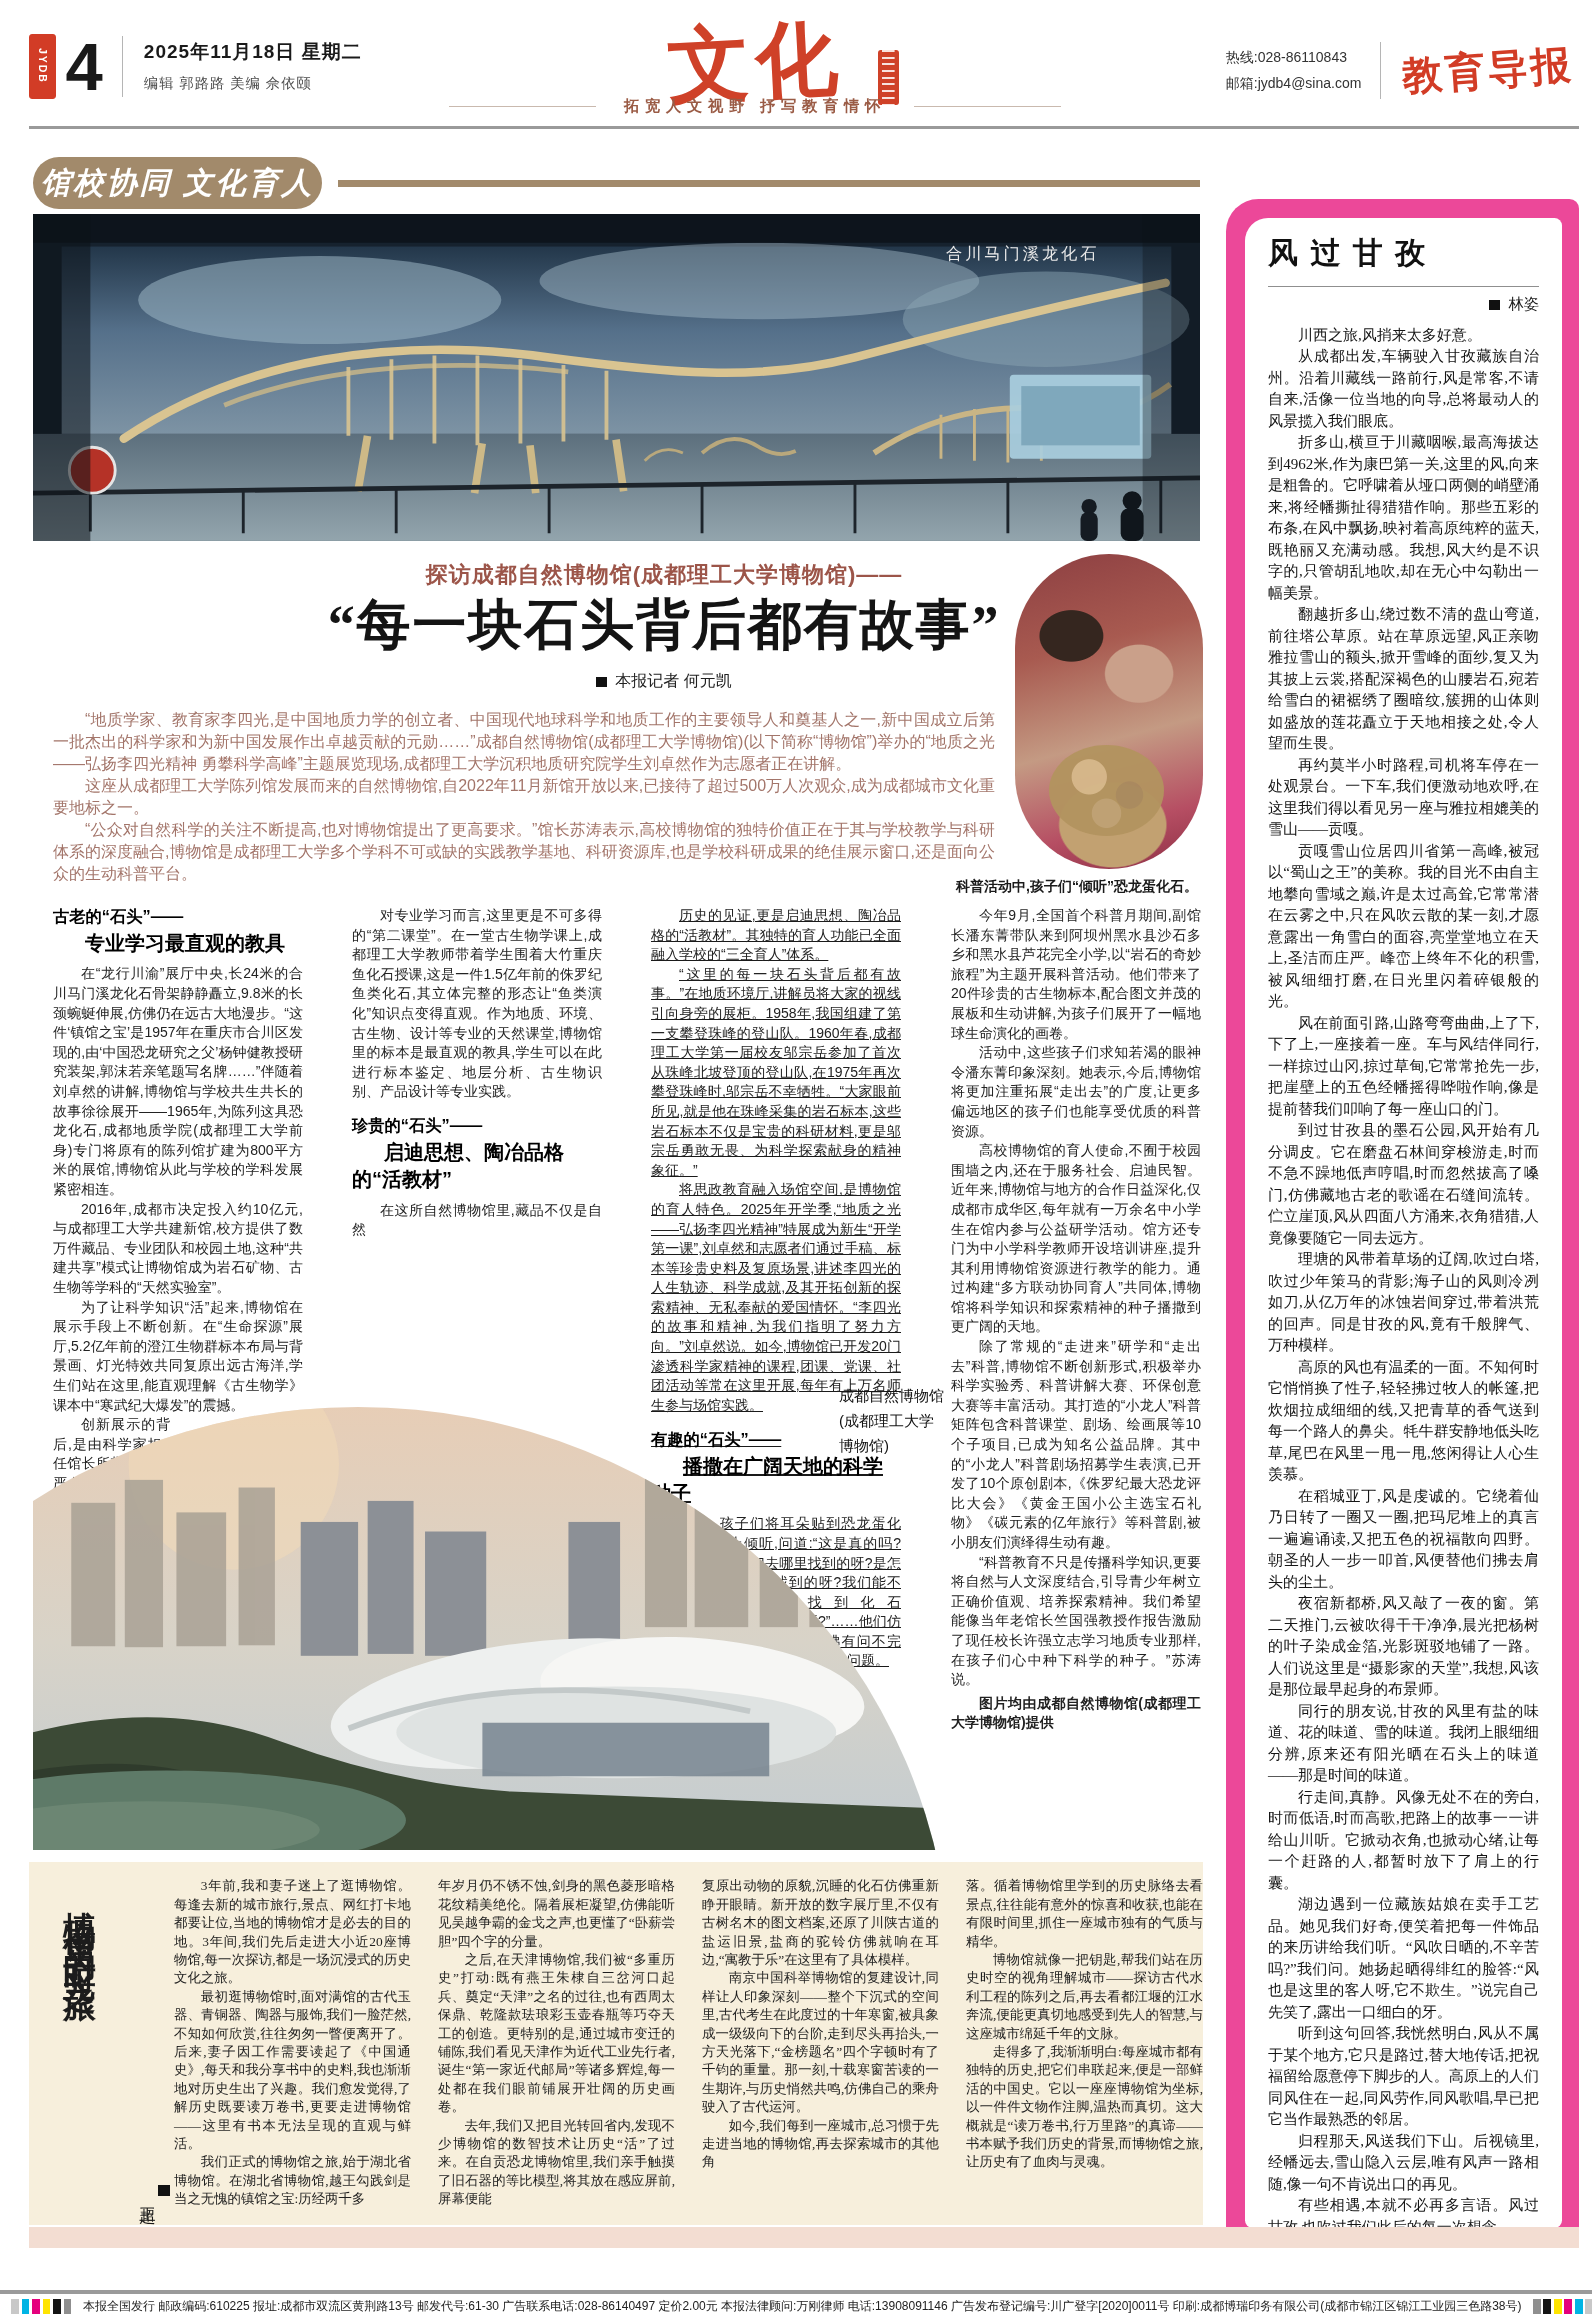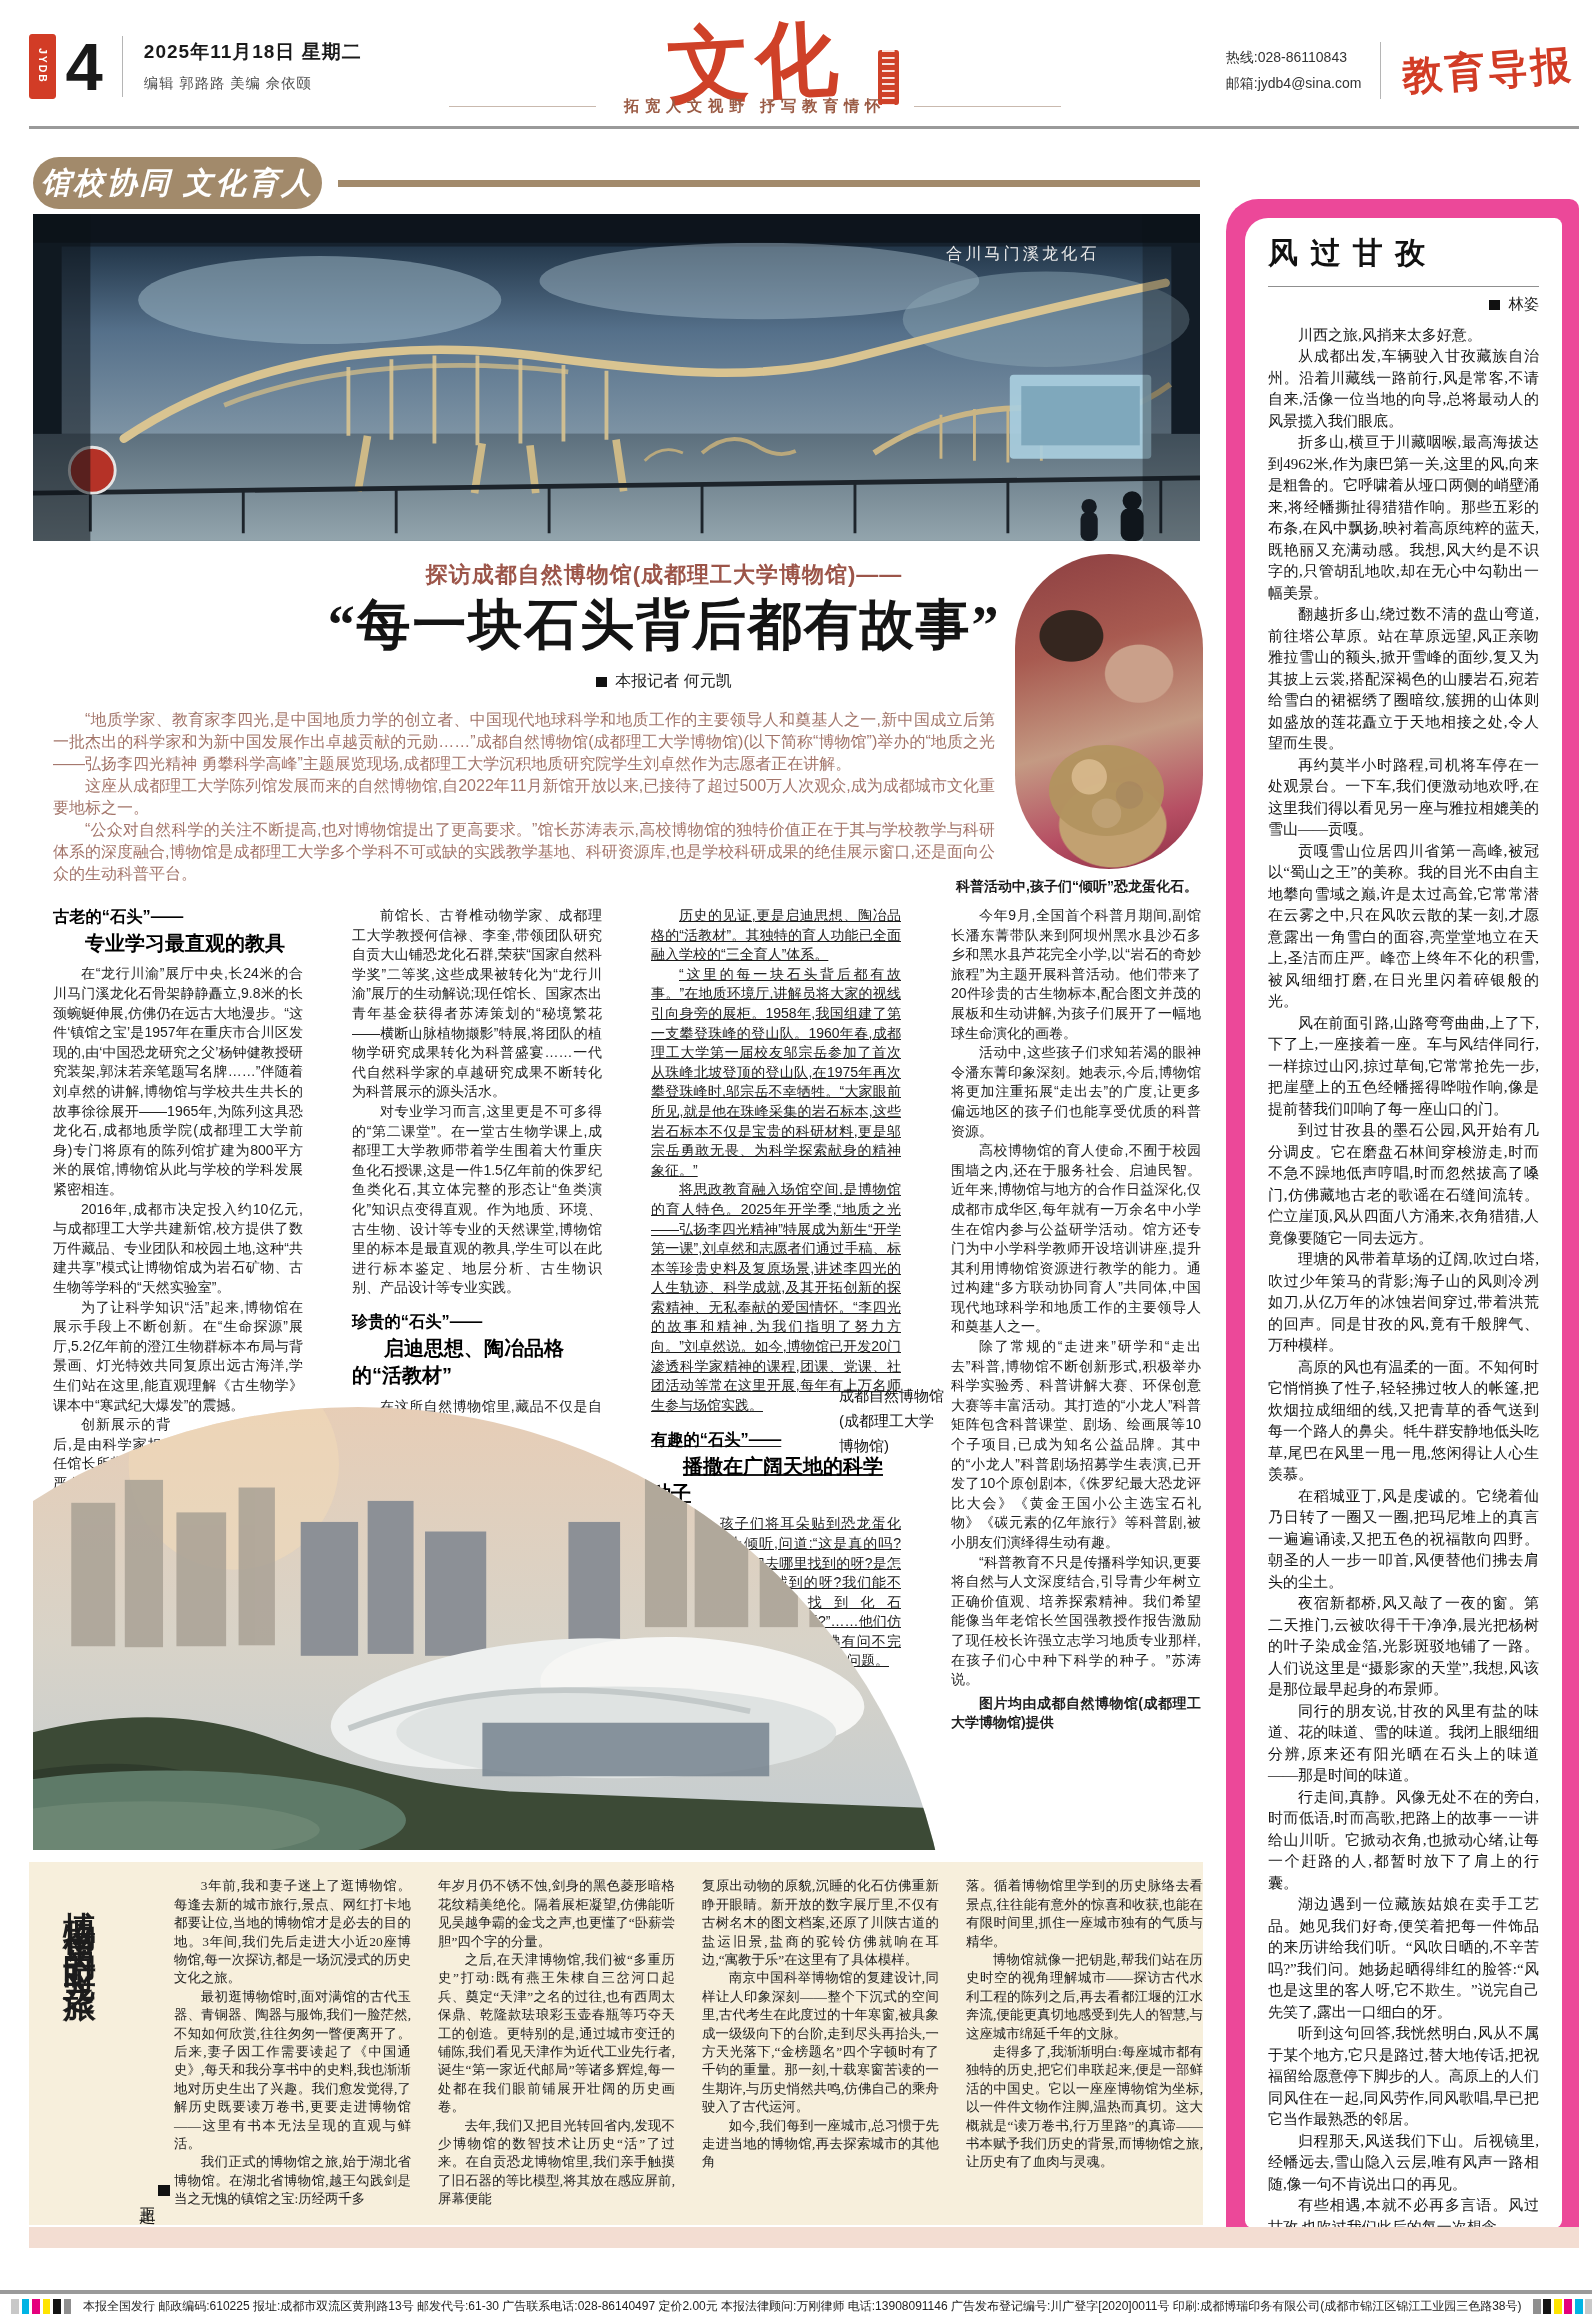--- a/index.html
+++ b/index.html
@@ -211,7 +211,6 @@
       <p><span class="wrapR"></span><span>创新展示的背后,是由科学家担任馆长所带来的严谨学术支撑。</span></p>
     </div>
     <div class="mc" style="left:299px;">
-      <p>前馆长、古脊椎动物学家、成都理工大学教授何信禄、李奎,带领团队研究自贡大山铺恐龙化石群,荣获“国家自然科学奖”二等奖,这些成果被转化为“龙行川渝”展厅的生动解说;现任馆长、国家杰出青年基金获得者苏涛策划的“秘境繁花——横断山脉植物撷影”特展,将团队的植物学研究成果转化为科普盛宴……一代代自然科学家的卓越研究成果不断转化为科普展示的源头活水。</p>
       <p>对专业学习而言,这里更是不可多得的“第二课堂”。在一堂古生物学课上,成都理工大学教师带着学生围着大竹重庆鱼化石授课,这是一件1.5亿年前的侏罗纪鱼类化石,其立体完整的形态让“鱼类演化”知识点变得直观。作为地质、环境、古生物、设计等专业的天然课堂,博物馆里的标本是最直观的教具,学生可以在此进行标本鉴定、地层分析、古生物识别、产品设计等专业实践。</p>
       <div class="h3">珍贵的“石头”——</div>
       <div class="h4">启迪思想、陶冶品格的“活教材”</div>

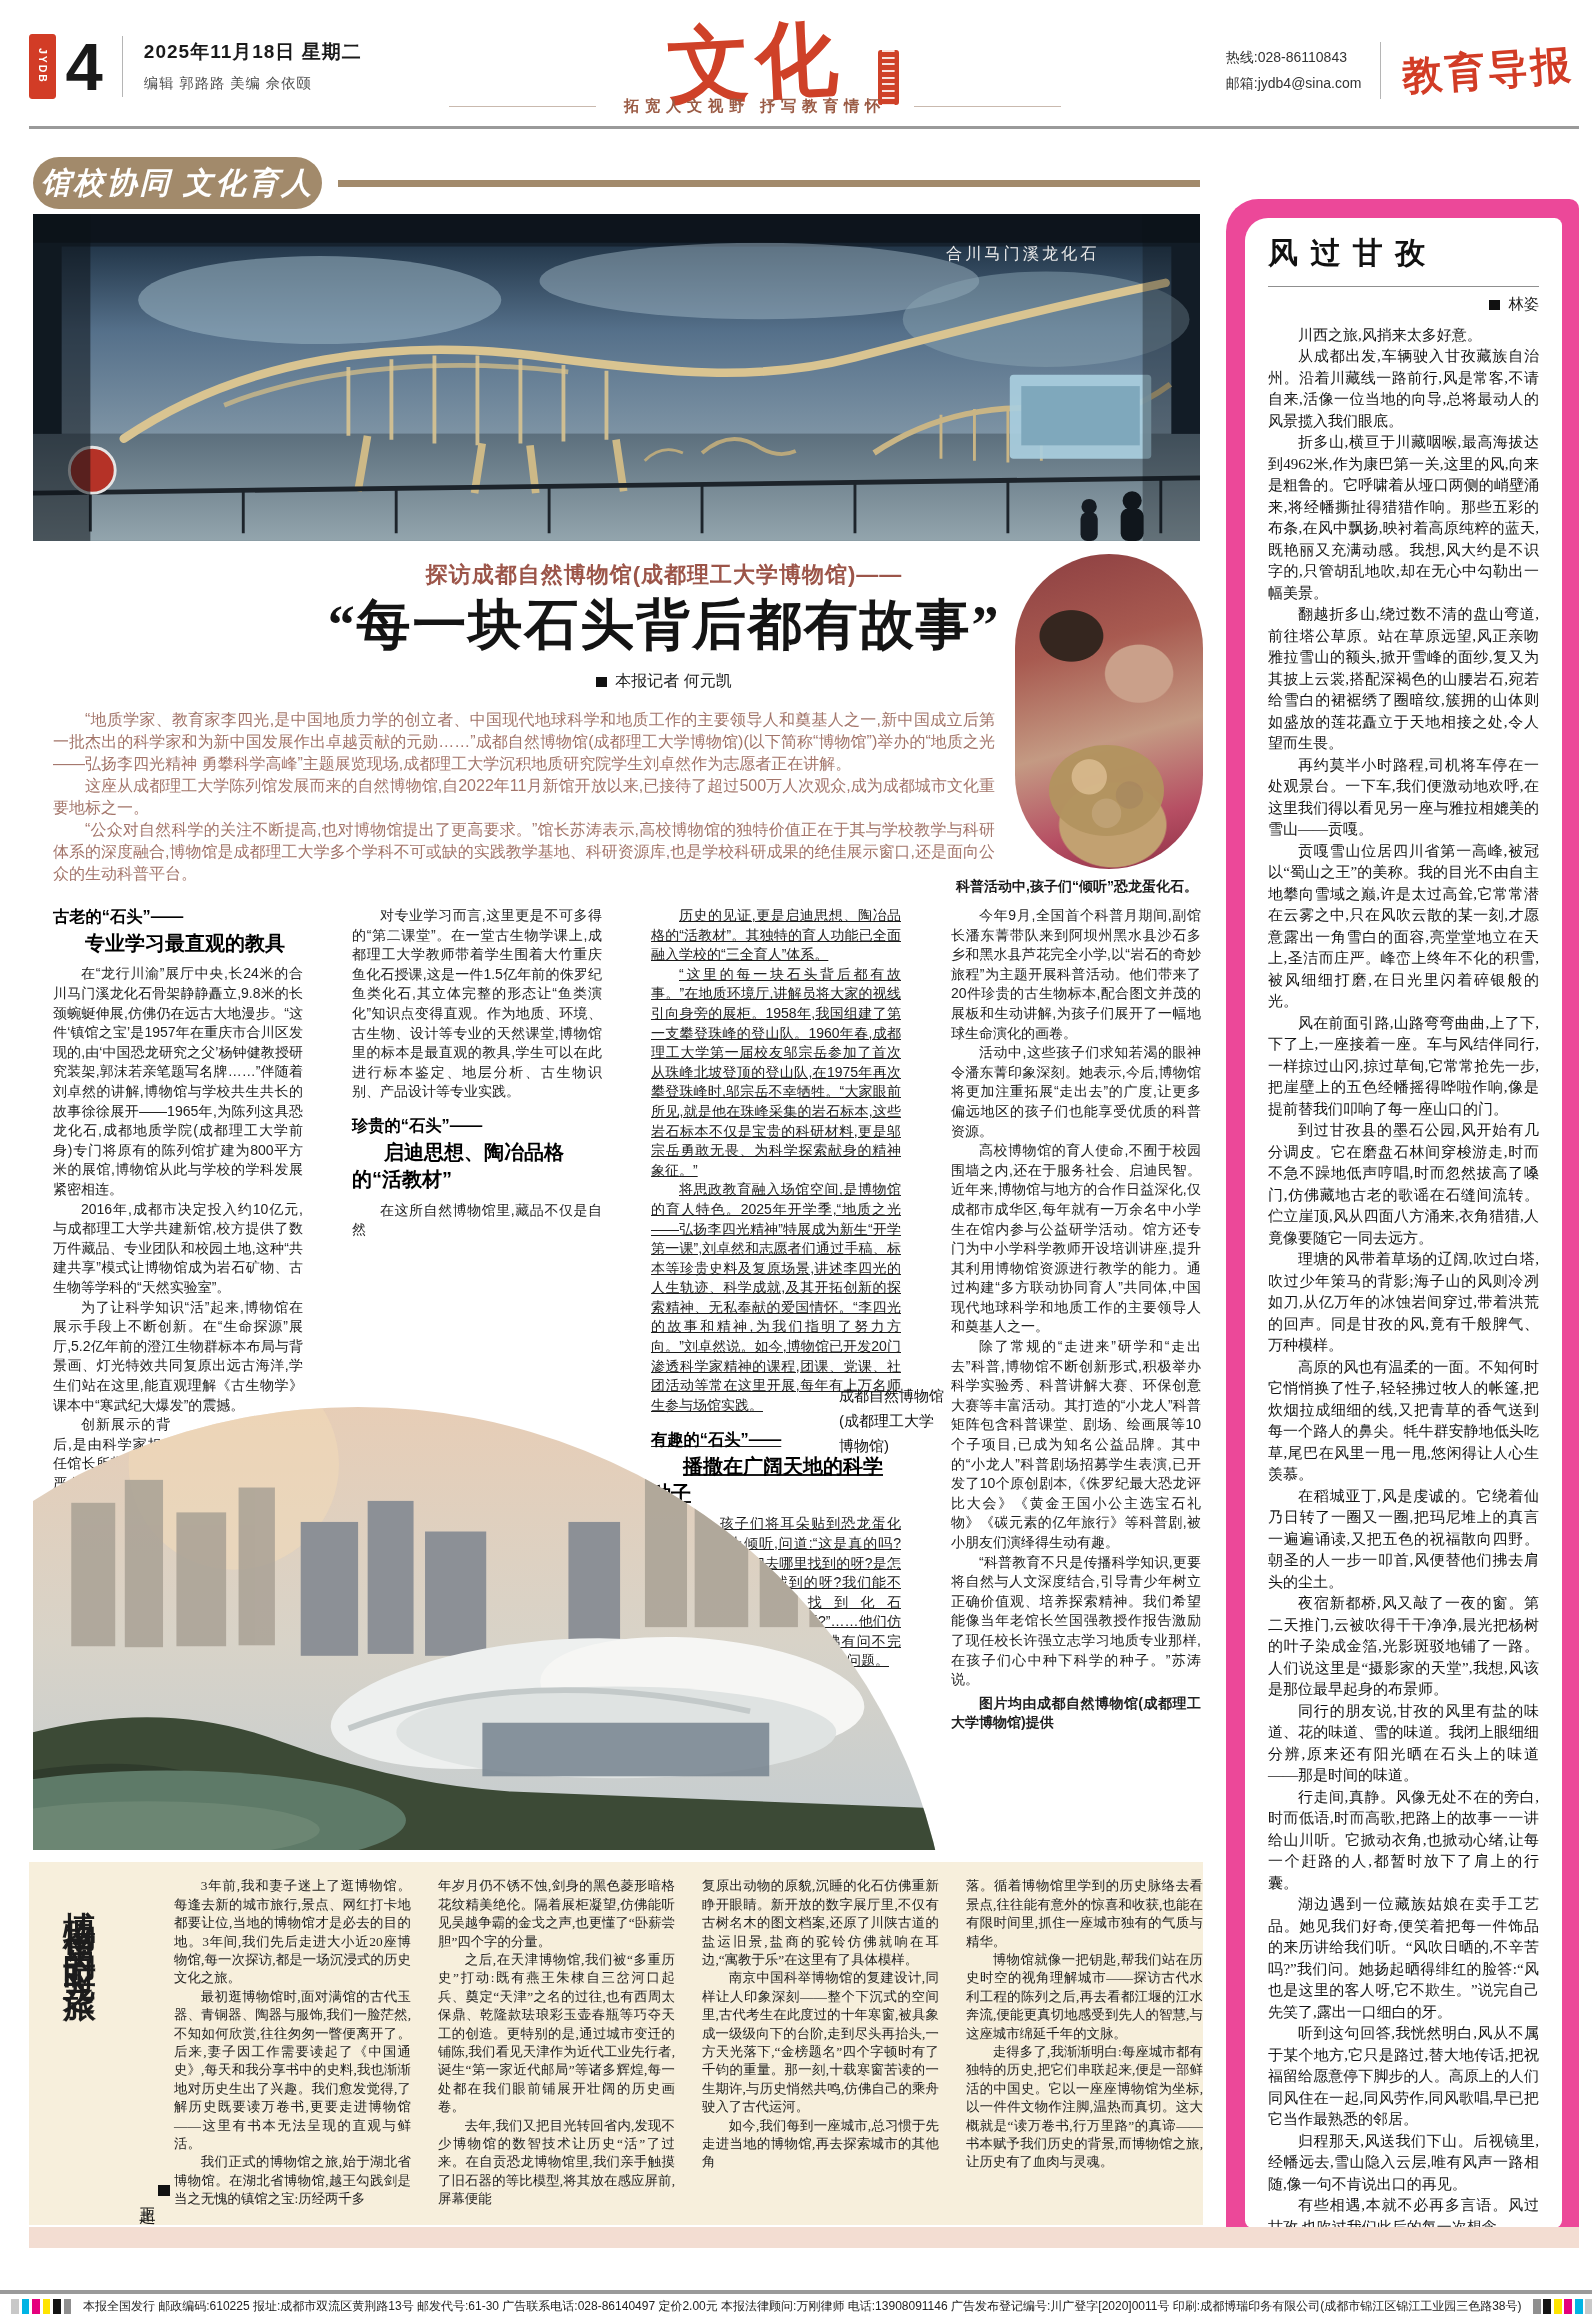--- a/index.html
+++ b/index.html
@@ -227,7 +227,7 @@
     <div class="mc" style="left:898px;">
       <p>今年9月,全国首个科普月期间,副馆长潘东菁带队来到阿坝州黑水县沙石多乡和黑水县芦花完全小学,以“岩石的奇妙旅程”为主题开展科普活动。他们带来了20件珍贵的古生物标本,配合图文并茂的展板和生动讲解,为孩子们展开了一幅地球生命演化的画卷。</p>
       <p>活动中,这些孩子们求知若渴的眼神令潘东菁印象深刻。她表示,今后,博物馆将更加注重拓展“走出去”的广度,让更多偏远地区的孩子们也能享受优质的科普资源。</p>
-      <p>高校博物馆的育人使命,不囿于校园围墙之内,还在于服务社会、启迪民智。近年来,博物馆与地方的合作日益深化,仅成都市成华区,每年就有一万余名中小学生在馆内参与公益研学活动。馆方还专门为中小学科学教师开设培训讲座,提升其利用博物馆资源进行教学的能力。通过构建“多方联动协同育人”共同体,中国现代地球科学和地质工作的主要领导人和奠基人之一。</p>
+      <p>高校博物馆的育人使命,不囿于校园围墙之内,还在于服务社会、启迪民智。近年来,博物馆与地方的合作日益深化,仅成都市成华区,每年就有一万余名中小学生在馆内参与公益研学活动。馆方还专门为中小学科学教师开设培训讲座,提升其利用博物馆资源进行教学的能力。通过构建“多方联动协同育人”共同体,博物馆将科学知识和探索精神的种子播撒到更广阔的天地。</p>
       <p>除了常规的“走进来”研学和“走出去”科普,博物馆不断创新形式,积极举办科学实验秀、科普讲解大赛、环保创意大赛等丰富活动。其打造的“小龙人”科普矩阵包含科普课堂、剧场、绘画展等10个子项目,已成为知名公益品牌。其中的“小龙人”科普剧场招募学生表演,已开发了10个原创剧本,《侏罗纪最大恐龙评比大会》《黄金王国小公主选宝石礼物》《碳元素的亿年旅行》等科普剧,被小朋友们演绎得生动有趣。</p>
       <p>“科普教育不只是传播科学知识,更要将自然与人文深度结合,引导青少年树立正确价值观、培养探索精神。我们希望能像当年老馆长竺国强教授作报告激励了现任校长许强立志学习地质专业那样,在孩子们心中种下科学的种子。”苏涛说。</p>
       <p class="credit">图片均由成都自然博物馆(成都理工大学博物馆)提供</p>

